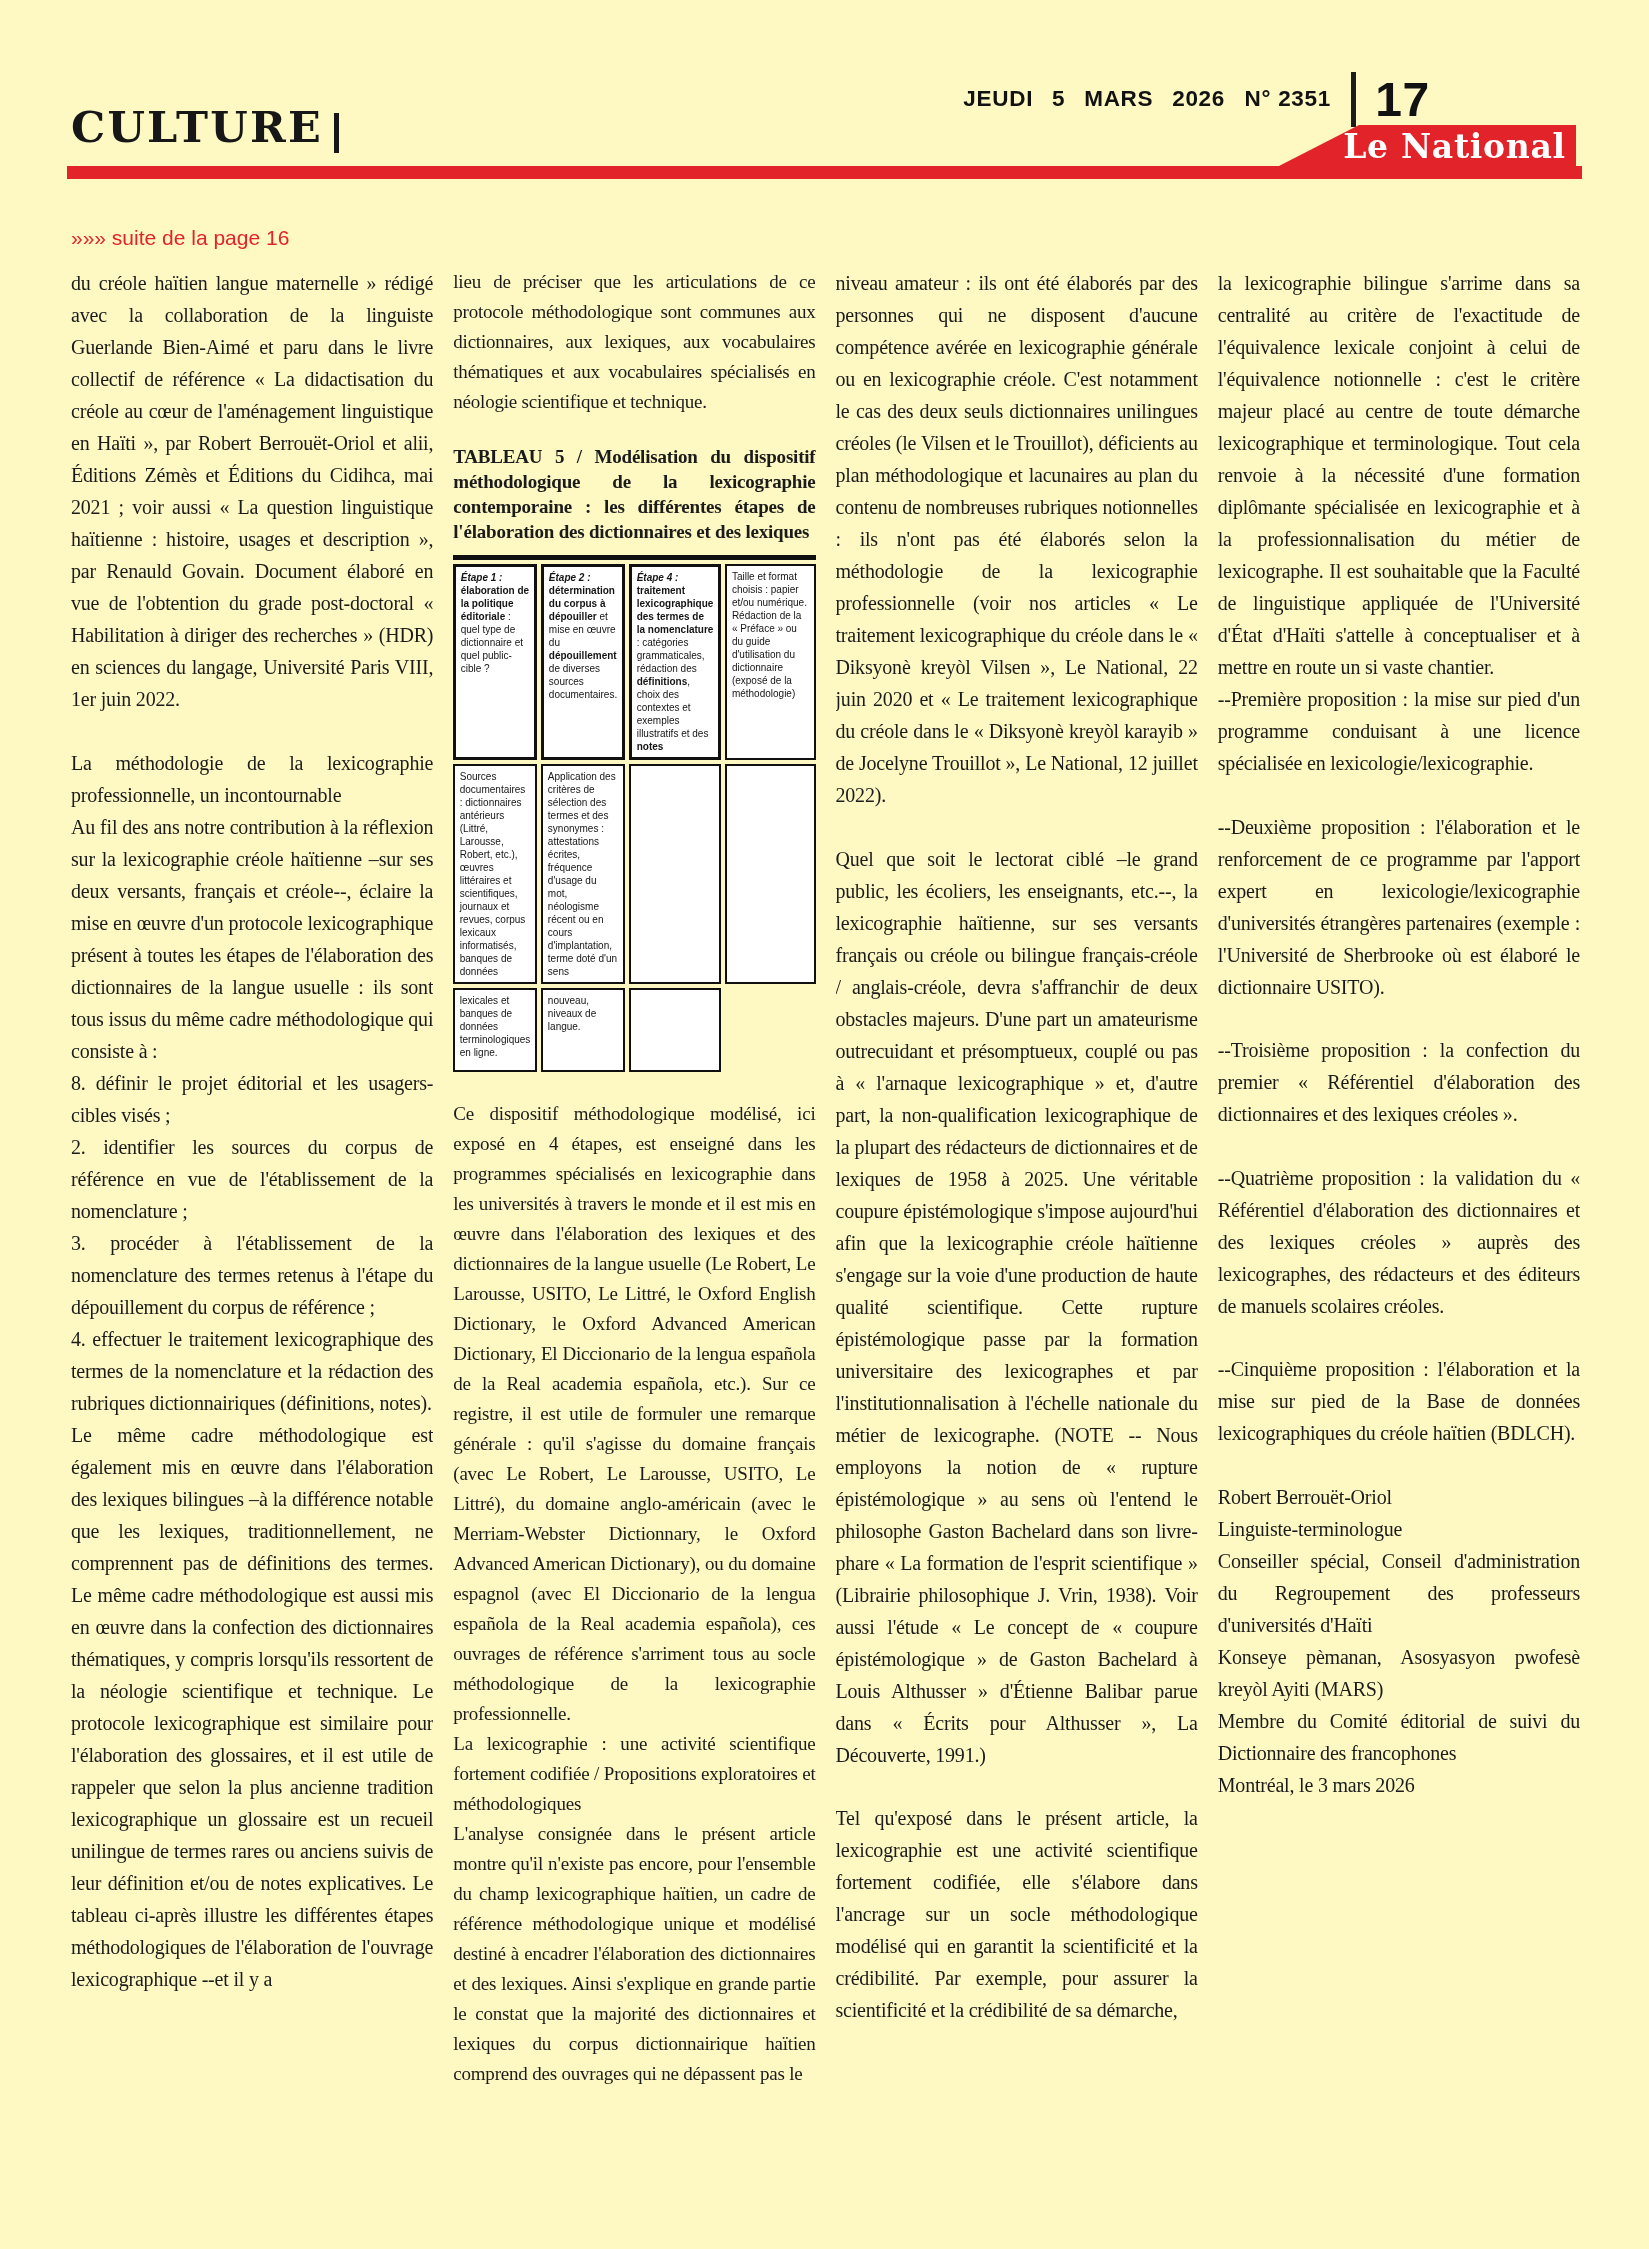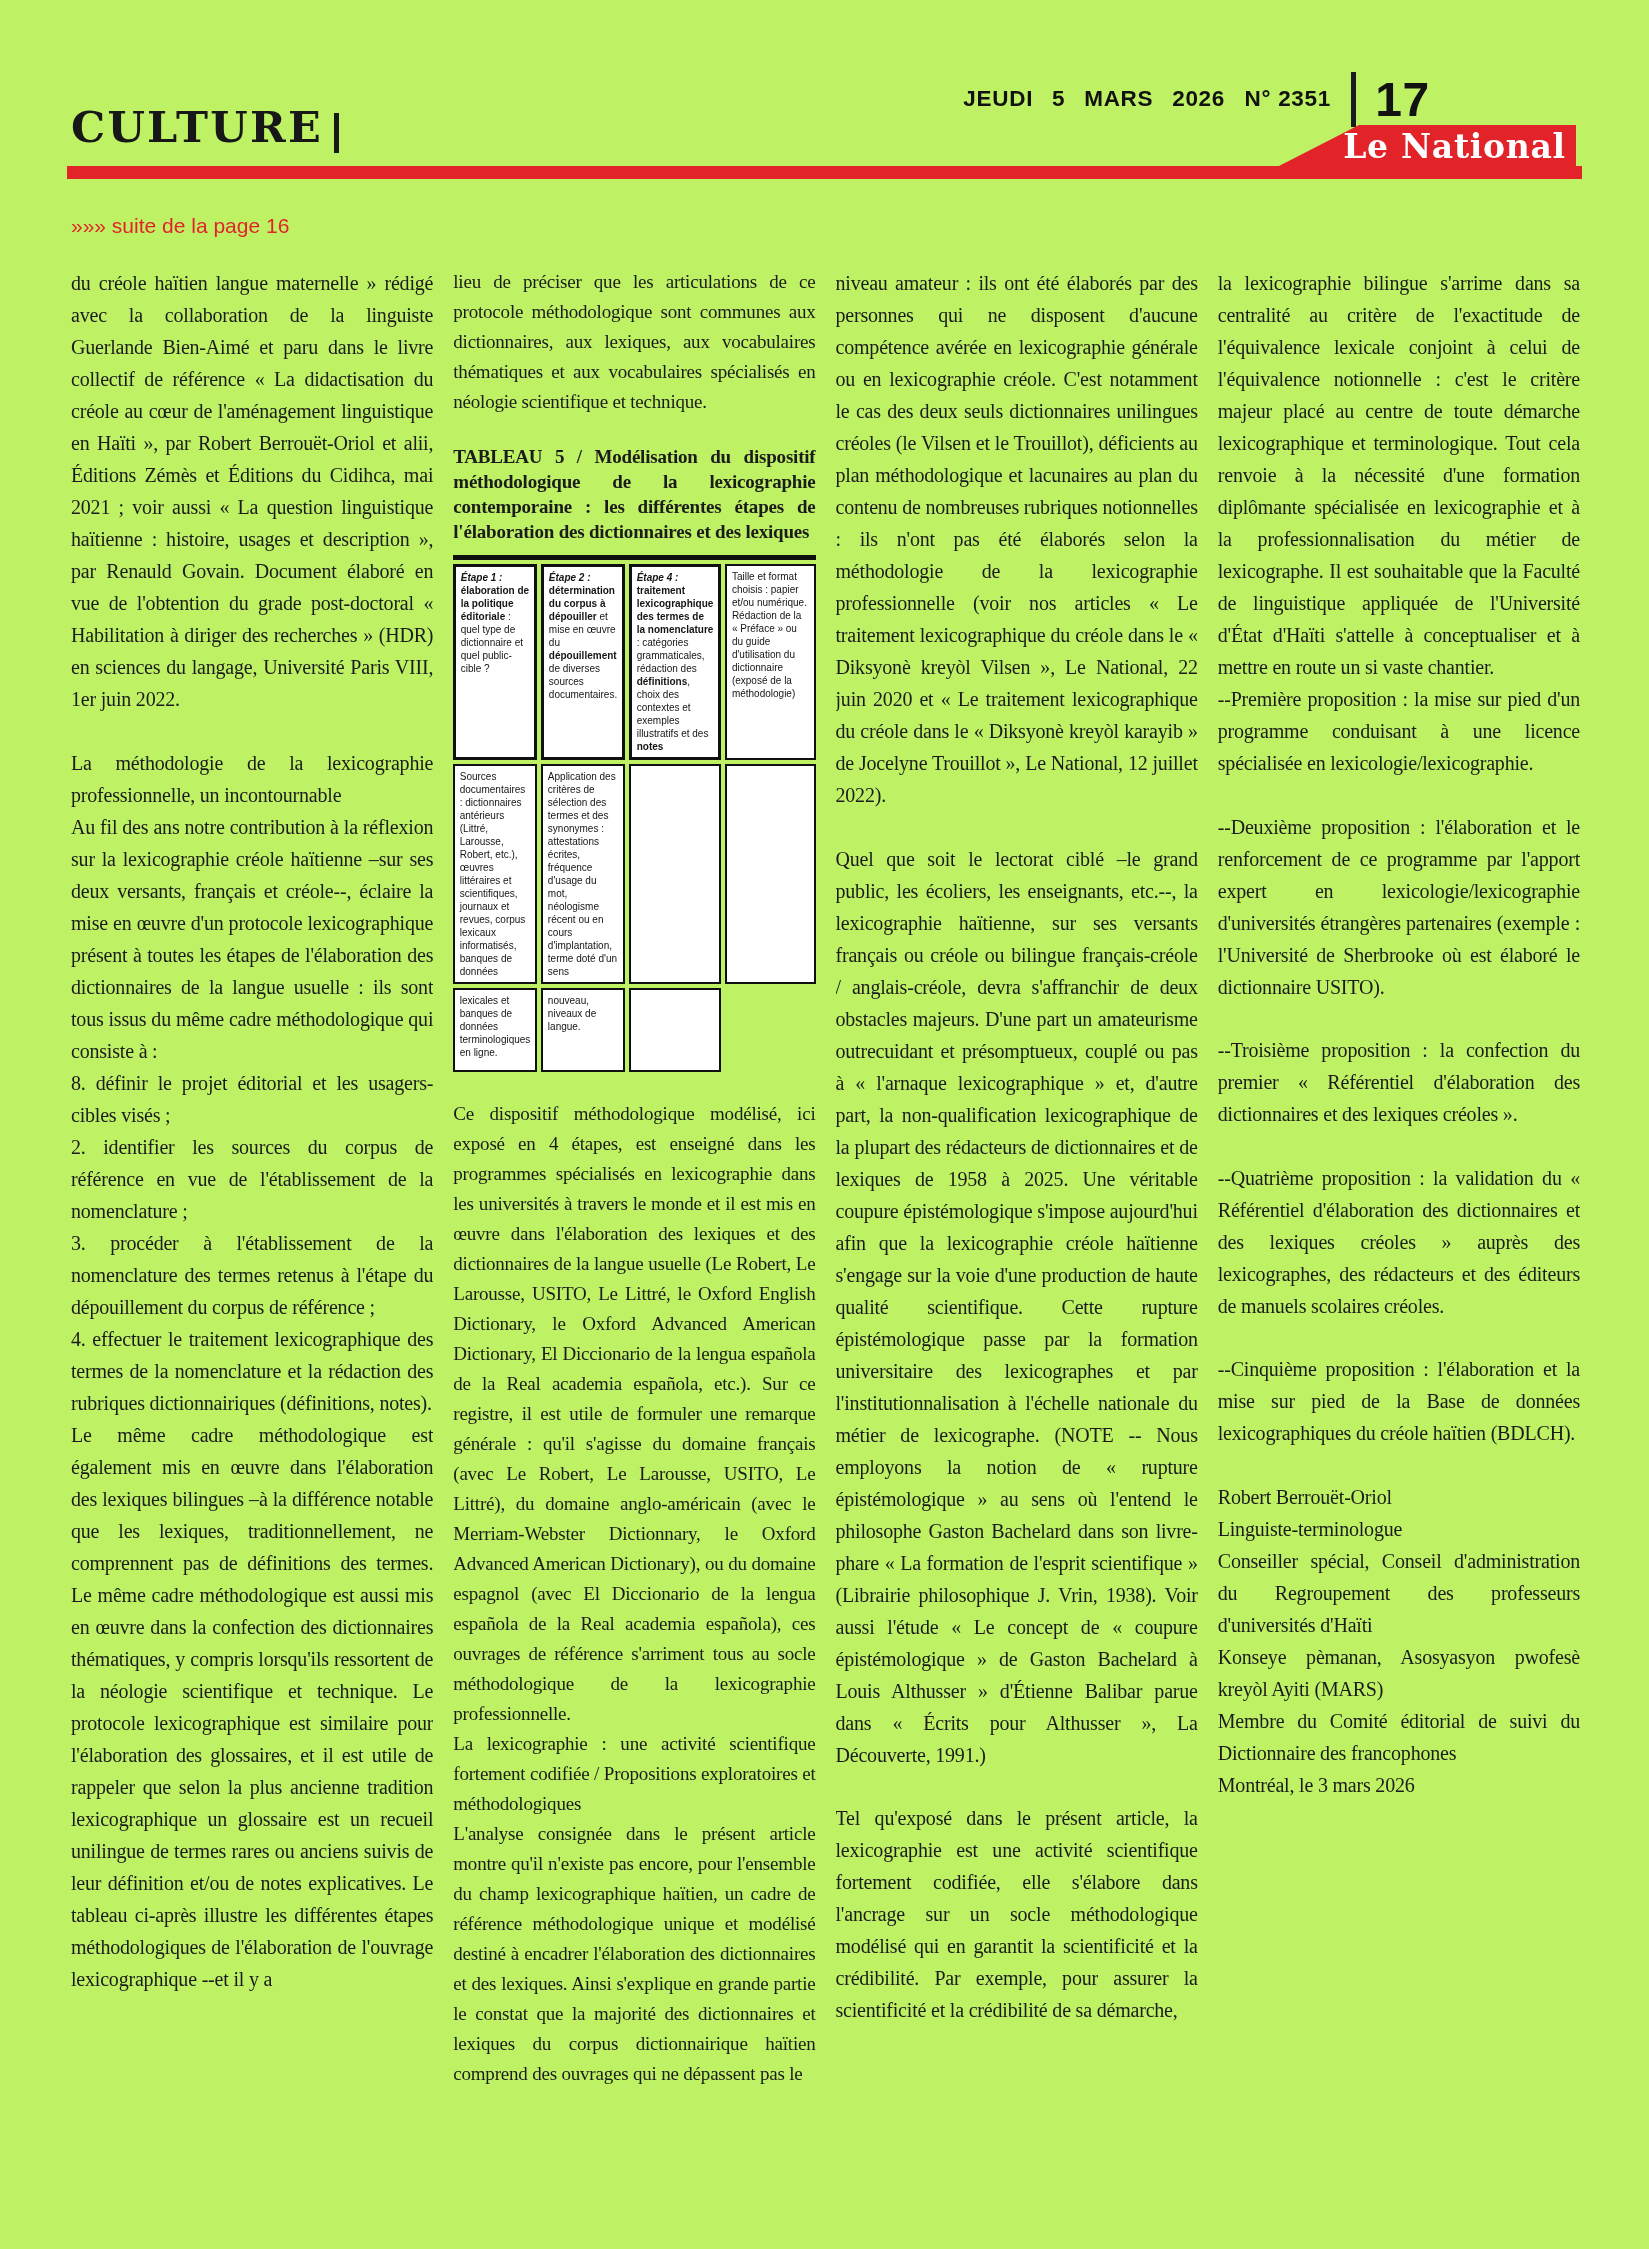--- a/index.html
+++ b/index.html
@@ -3,7 +3,7 @@
 <meta charset="utf-8">
 <style>
   html,body{margin:0;padding:0;background:#9a9a9a;}
-  .page{position:relative;width:1650px;height:2250px;background:#bef264;overflow:hidden;
+  .page{position:relative;width:1650px;height:2250px;background:#fef9c3;overflow:hidden;
         font-family:"Liberation Serif", serif;}
   :root{--red:#e2242a;--ink:#1b1b1b;}
 

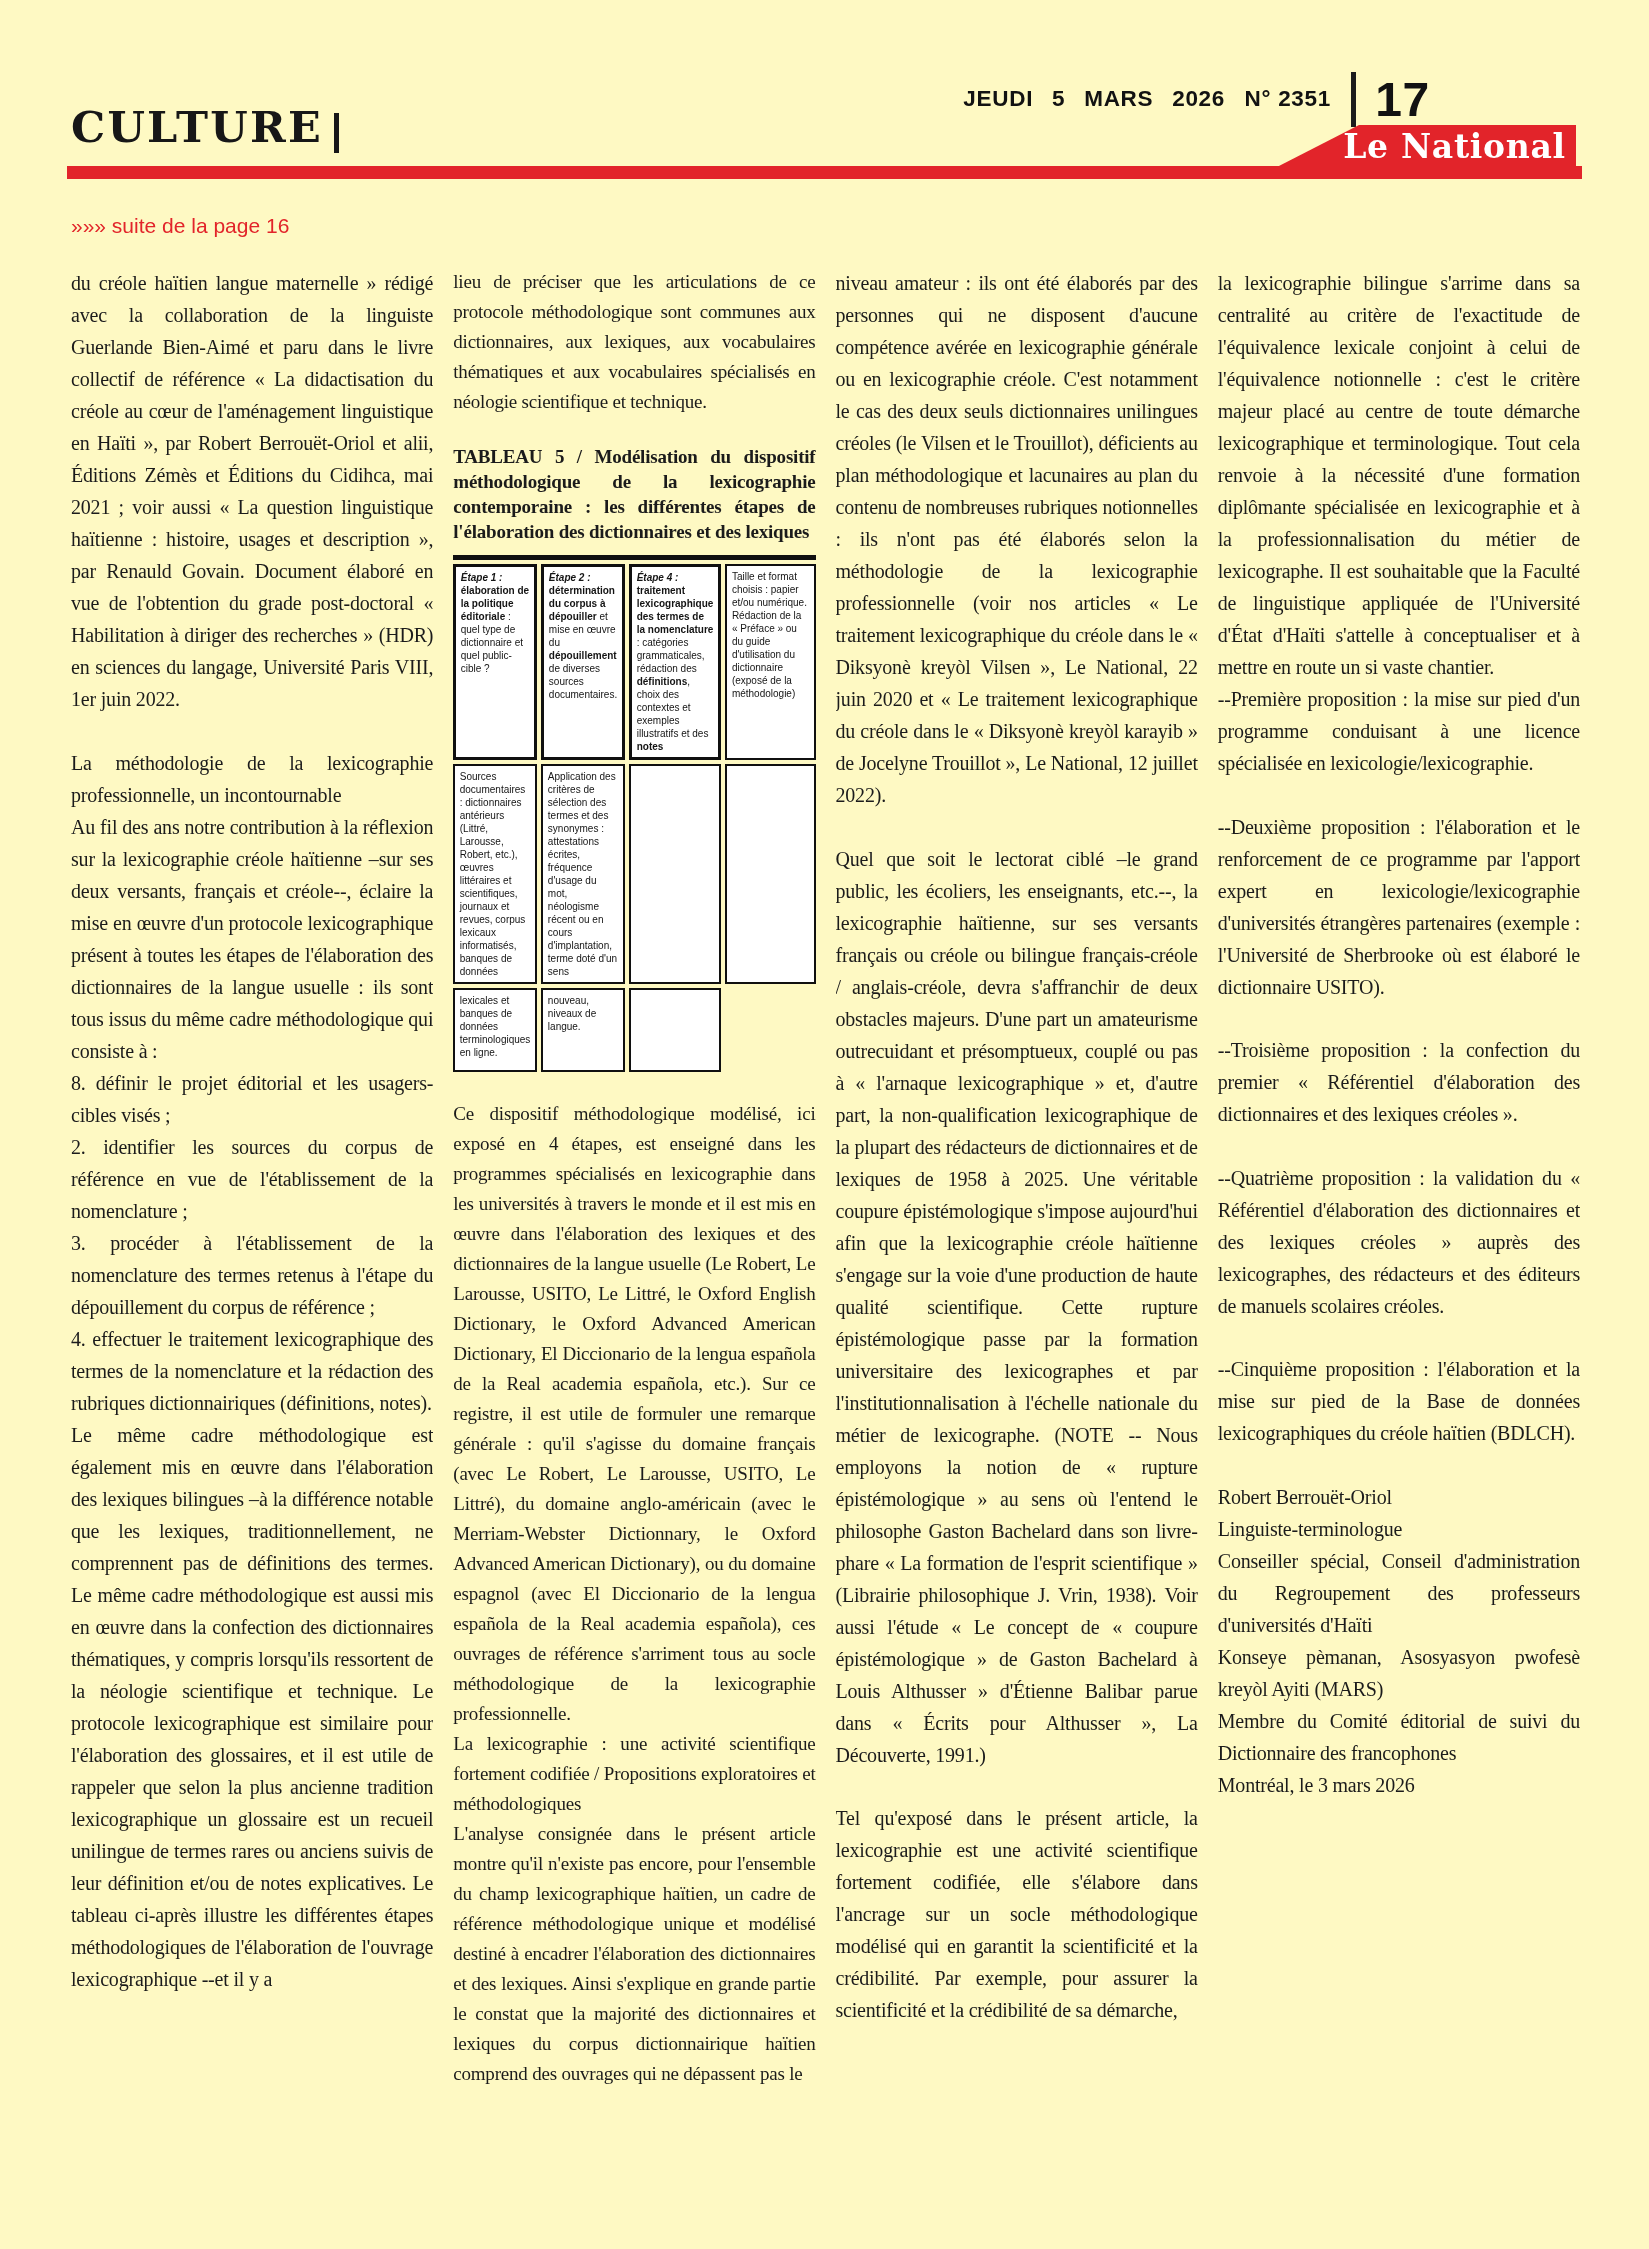--- a/index.html
+++ b/index.html
@@ -26,7 +26,7 @@
 
   .rule{position:absolute;left:67px;top:166px;width:1515px;height:12.7px;background:var(--red);}
 
-  .continuation{position:absolute;left:71px;top:214px;
+  .continuation{position:absolute;left:71px;top:226px;
     font-family:"Liberation Sans", sans-serif;font-size:21px;color:var(--red);}
 
   .columns{position:absolute;left:71px;top:267px;width:1509px;height:1960px;

